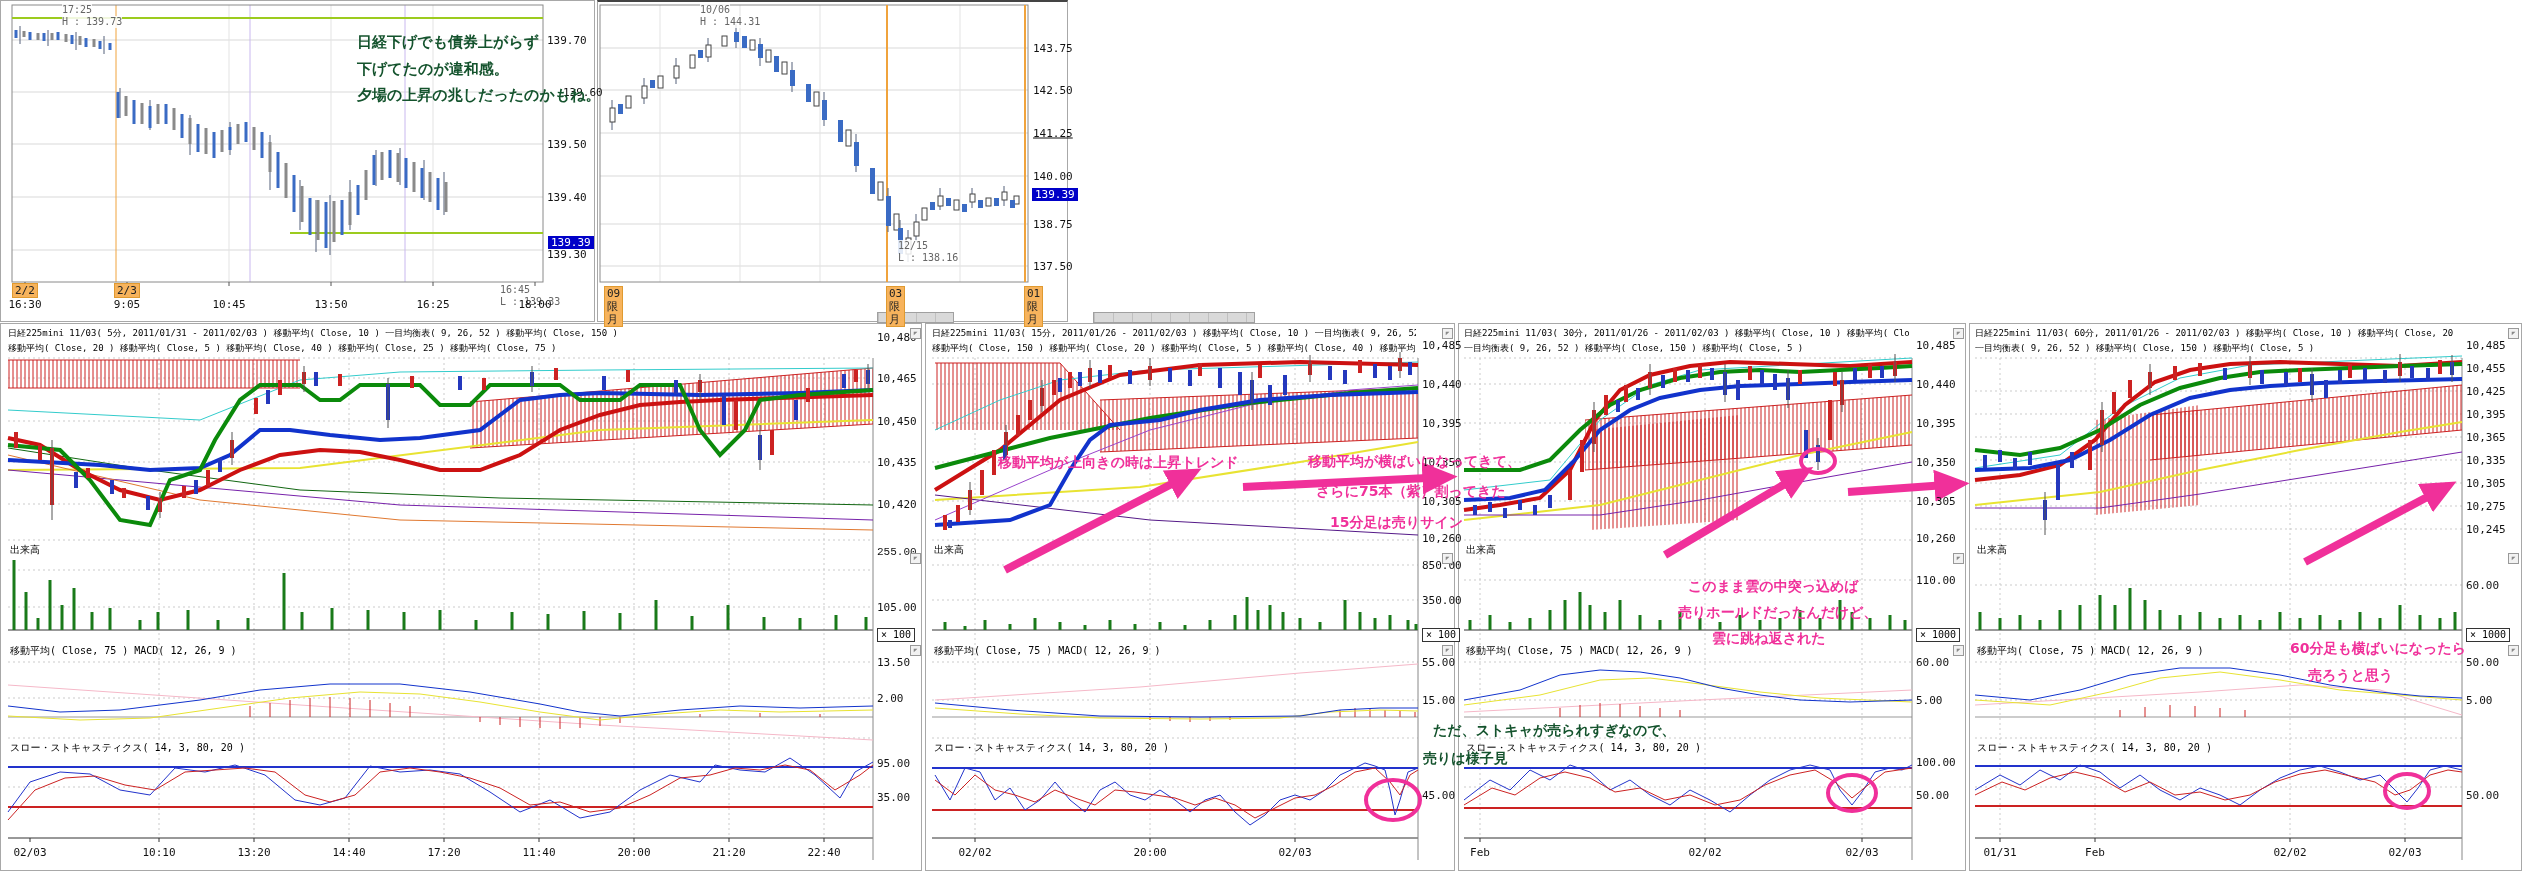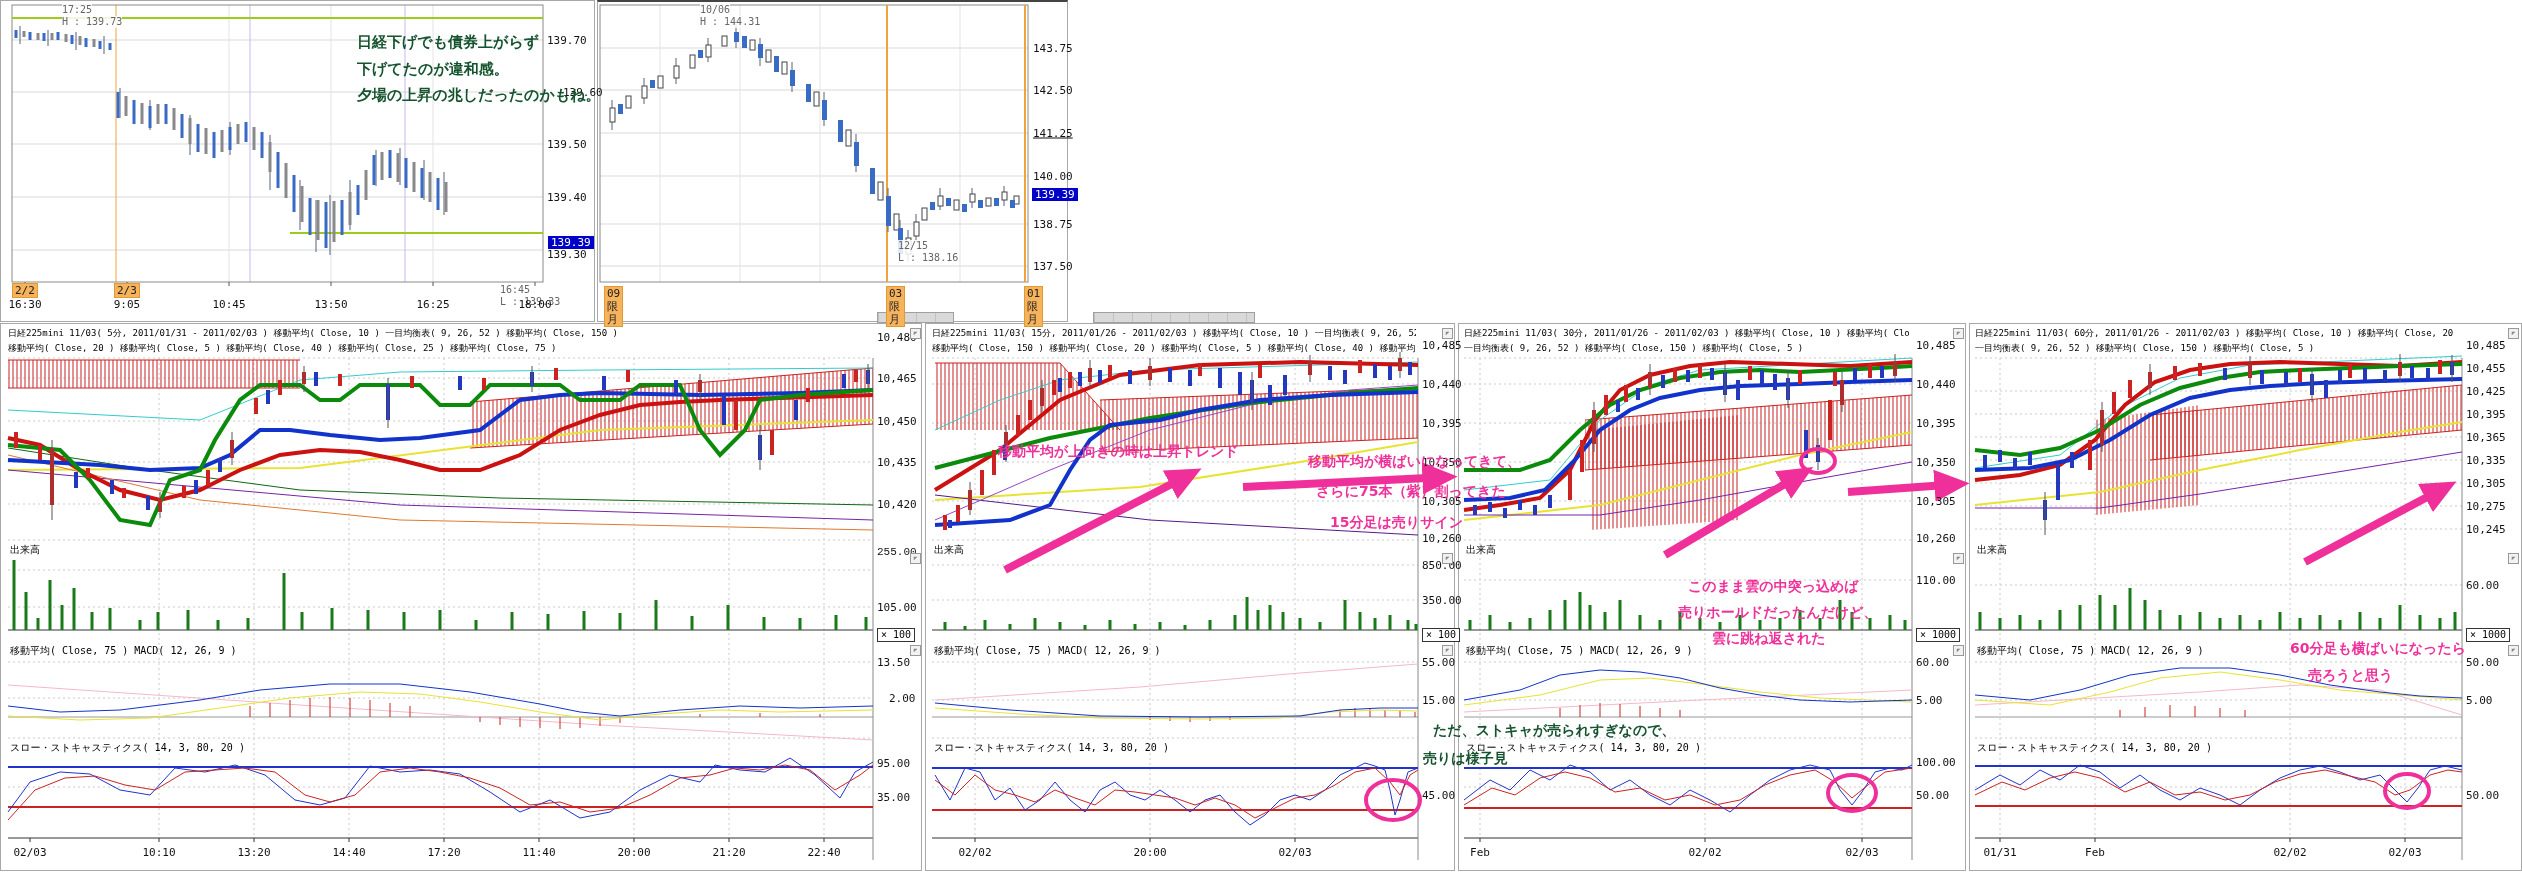--- a/index.html
+++ b/index.html
@@ -501,7 +501,7 @@
 <div class="rsz" style="left:2508px;top:553px">◤</div>
 <div class="rsz" style="left:2508px;top:645px">◤</div>
 
-<div class="ann-pink" style="left:998px;top:443px">移動平均が上向きの時は上昇トレンド</div>
+<div class="ann-pink" style="left:998px;top:454px">移動平均が上向きの時は上昇トレンド</div>
 <div class="ann-pink" style="left:1308px;top:453px">移動平均が横ばいになってきて、</div>
 <div class="ann-pink" style="left:1316px;top:483px">さらに75本（紫）割ってきた</div>
 <div class="ann-pink" style="left:1330px;top:514px">15分足は売りサイン</div>

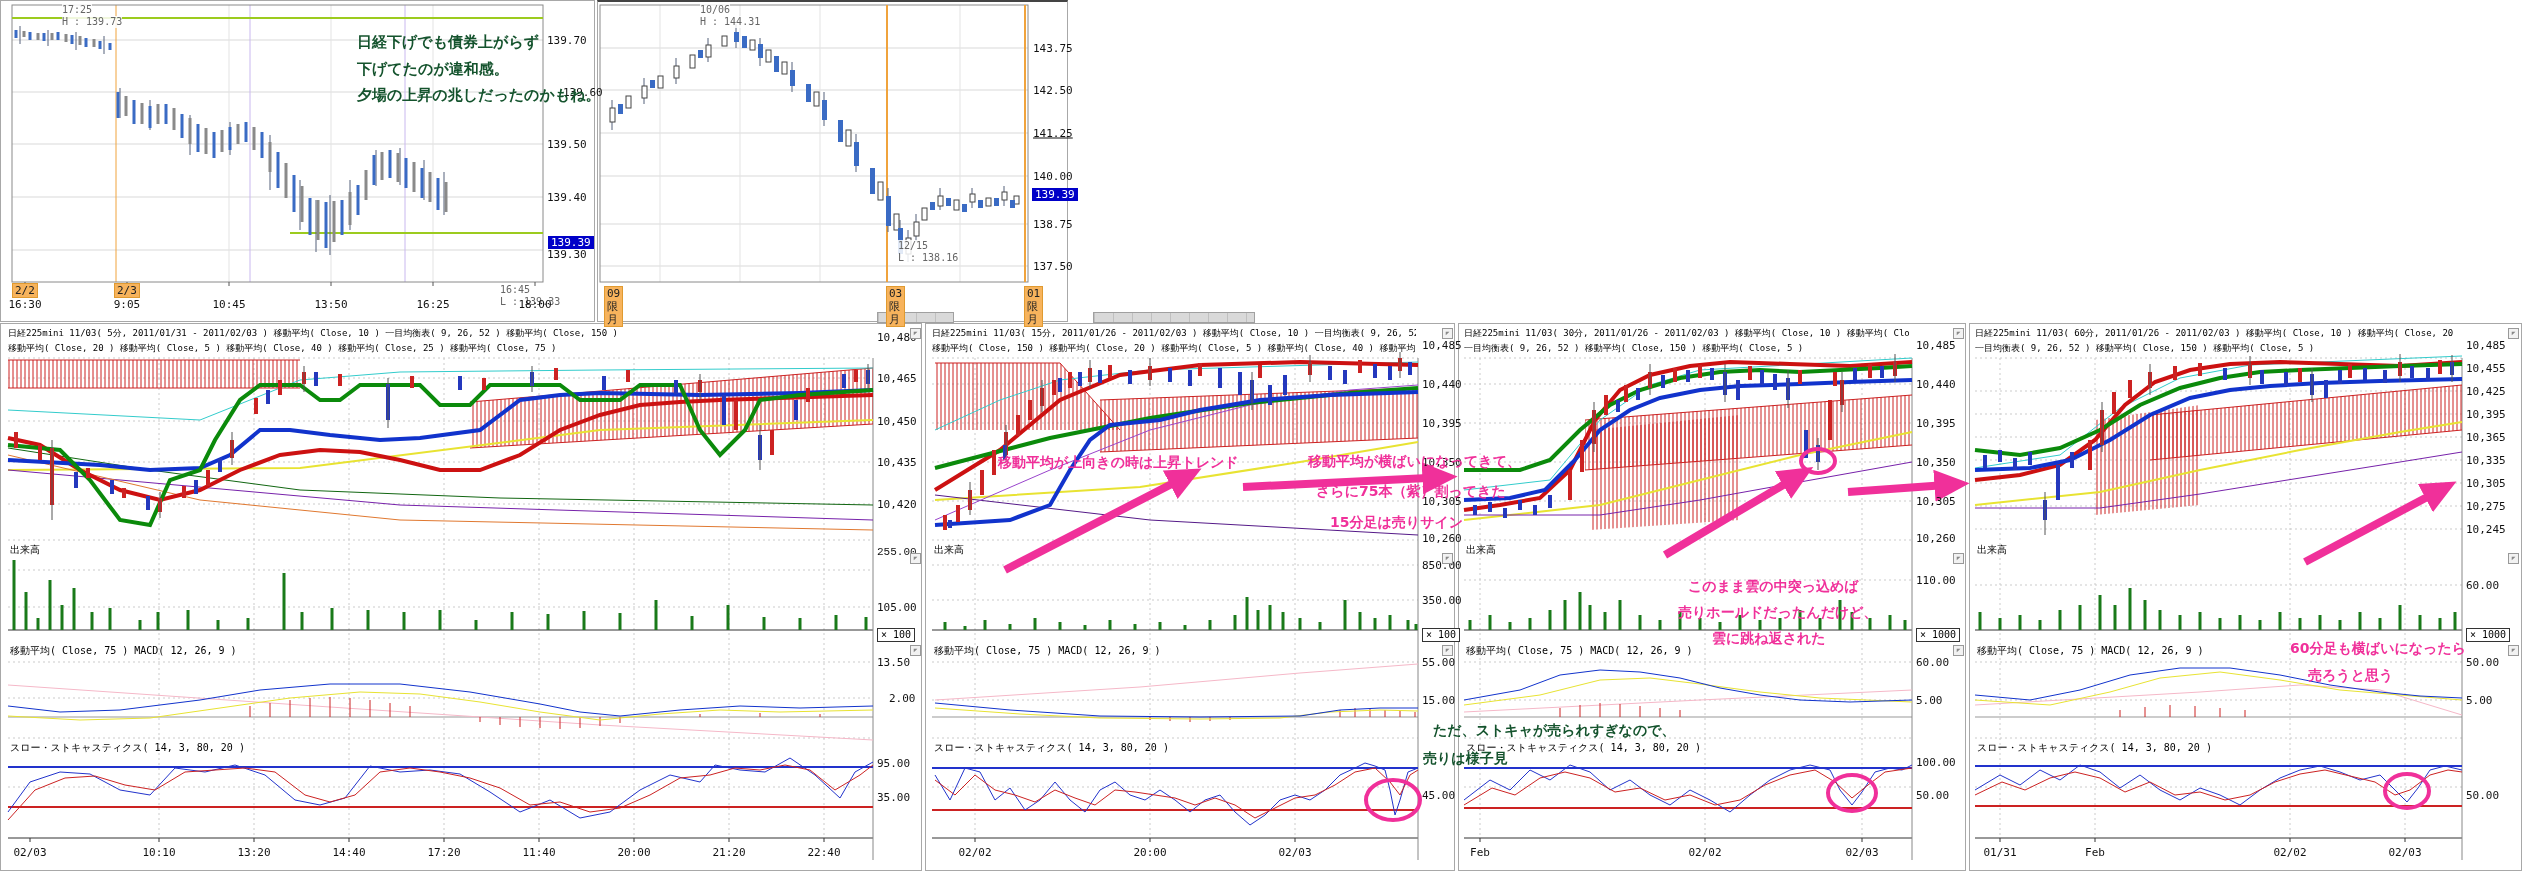--- a/index.html
+++ b/index.html
@@ -392,7 +392,7 @@
     </div>
 <div style="position:absolute;left:877px;top:0">
       <div class="ylab lab" style="top: 662px;">13.50</div>
-      <div class="ylab lab" style="top: 698px; margin-left: 12px;">2.00</div>
+      <div class="ylab lab" style="top: 698px;">2.00</div>
     </div>
 <div style="position:absolute;left:877px;top:0">
       <div class="ylab lab" style="top: 763px;">95.00</div>

